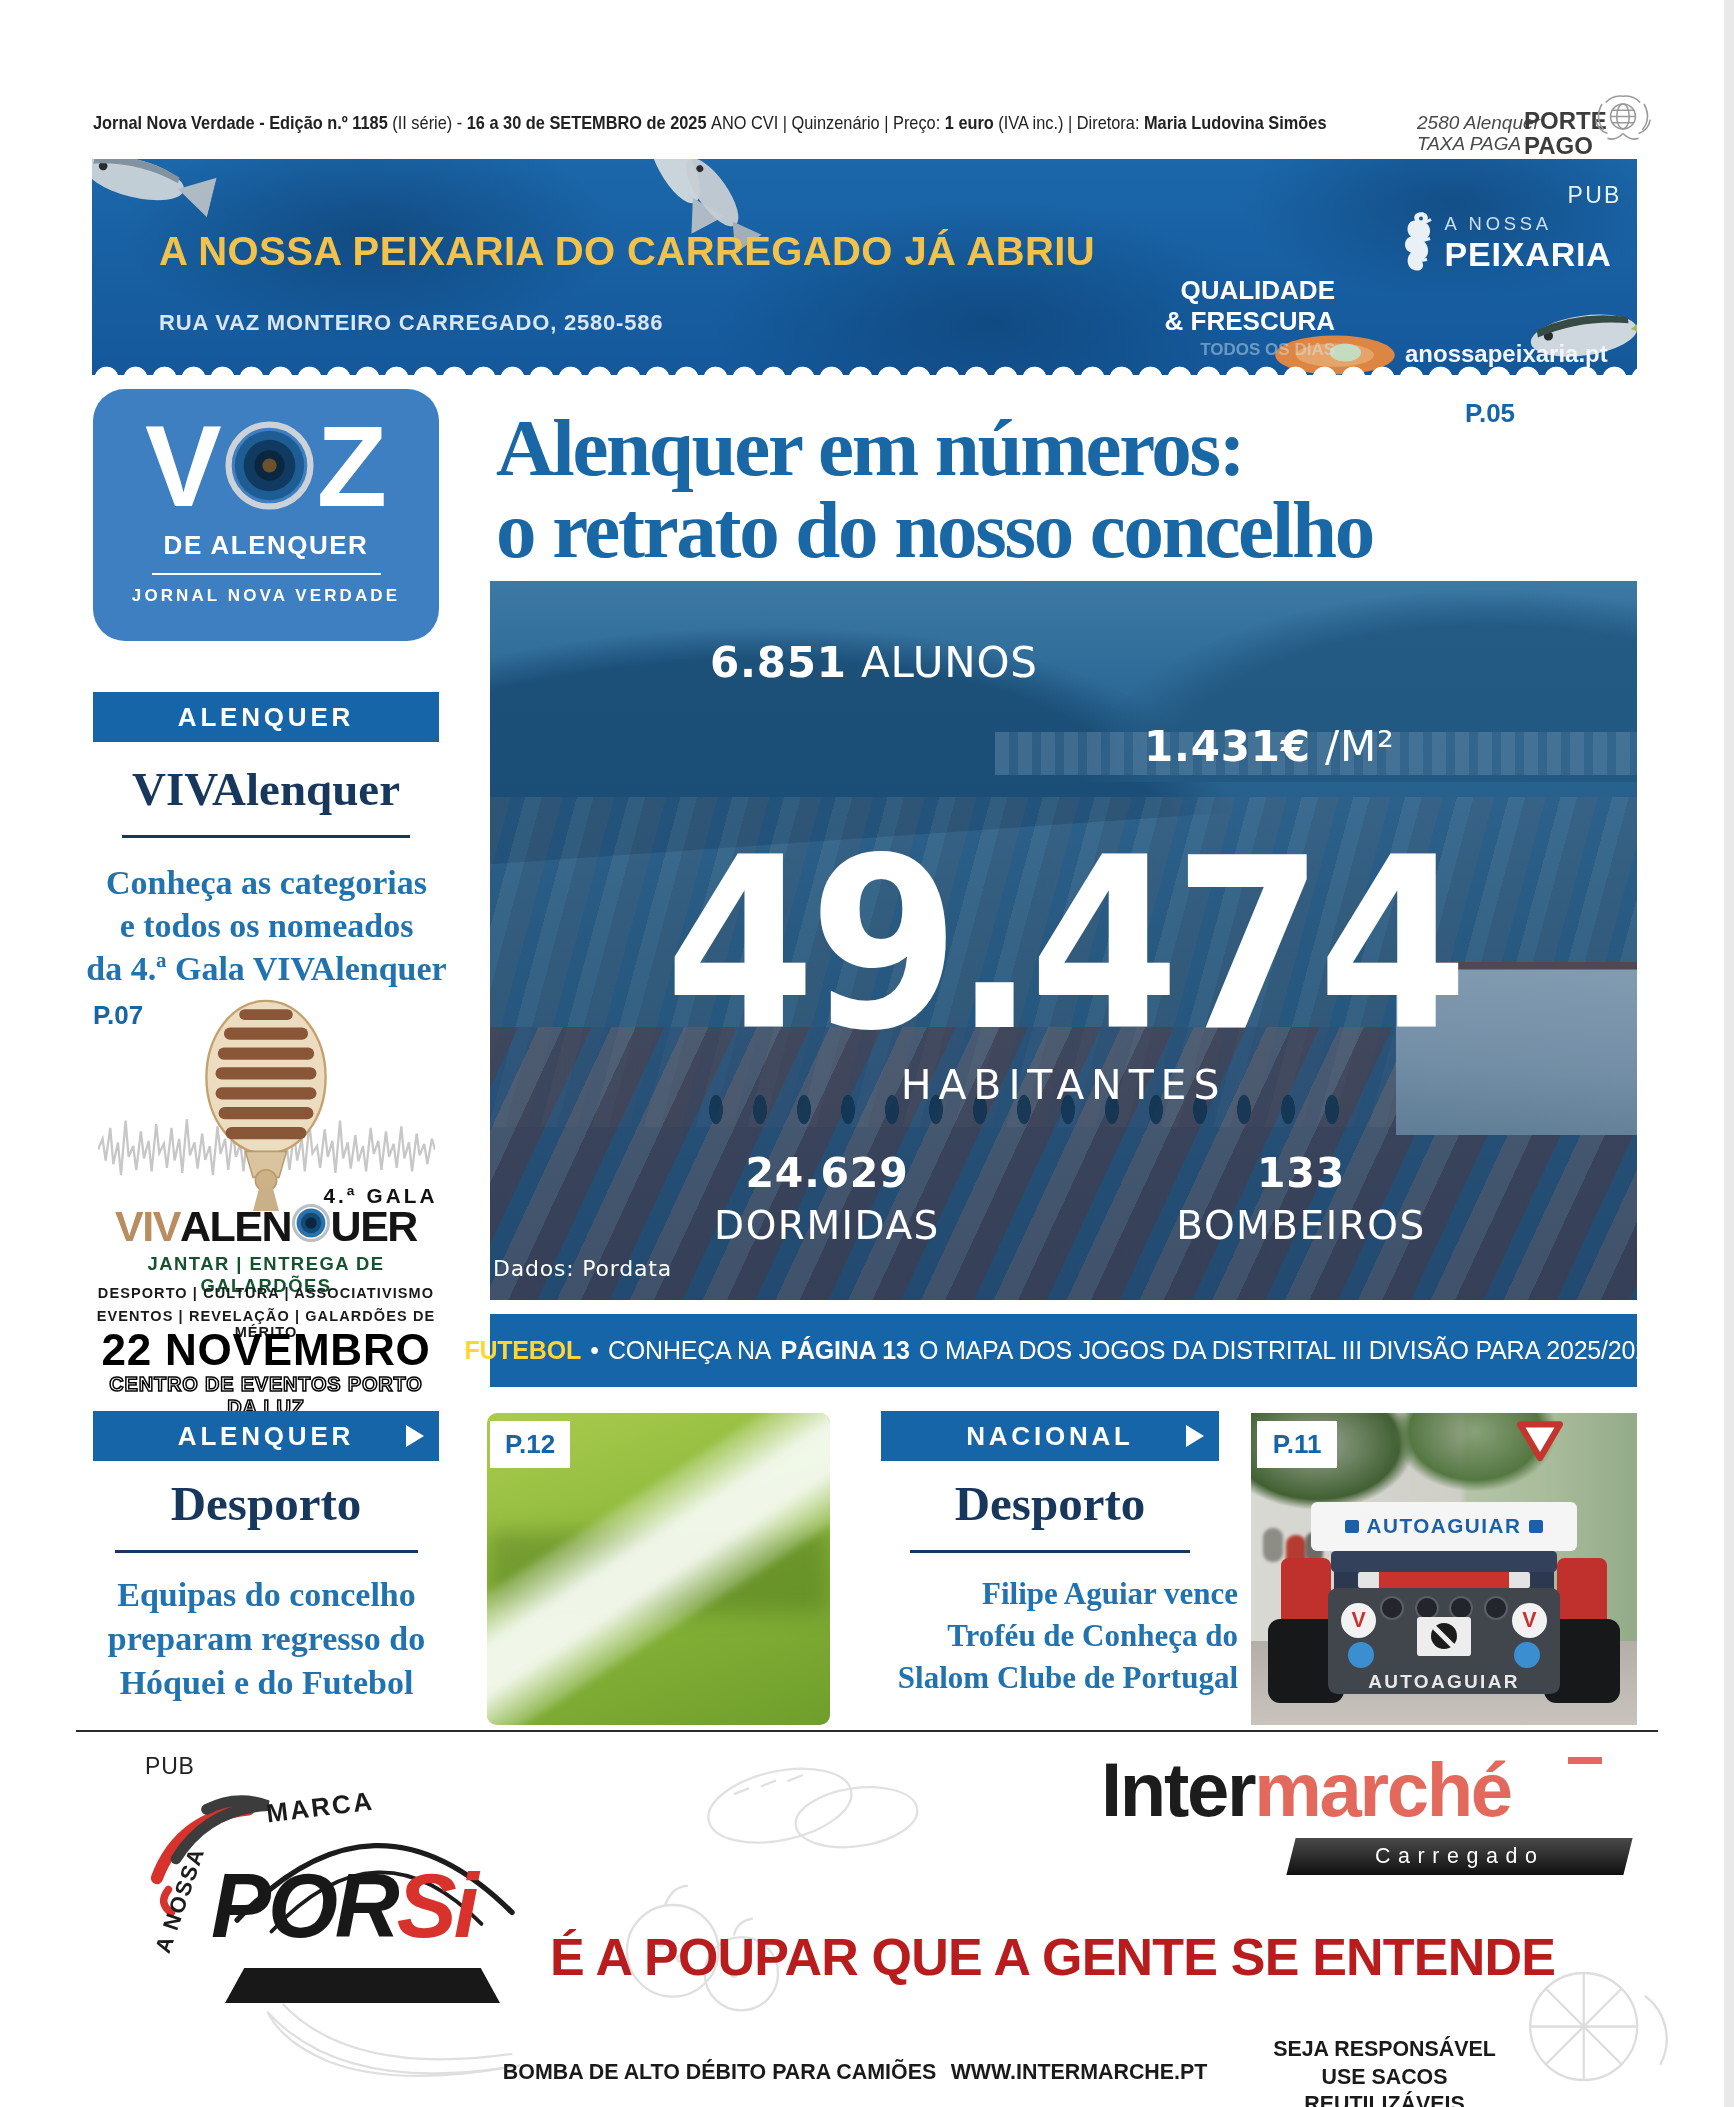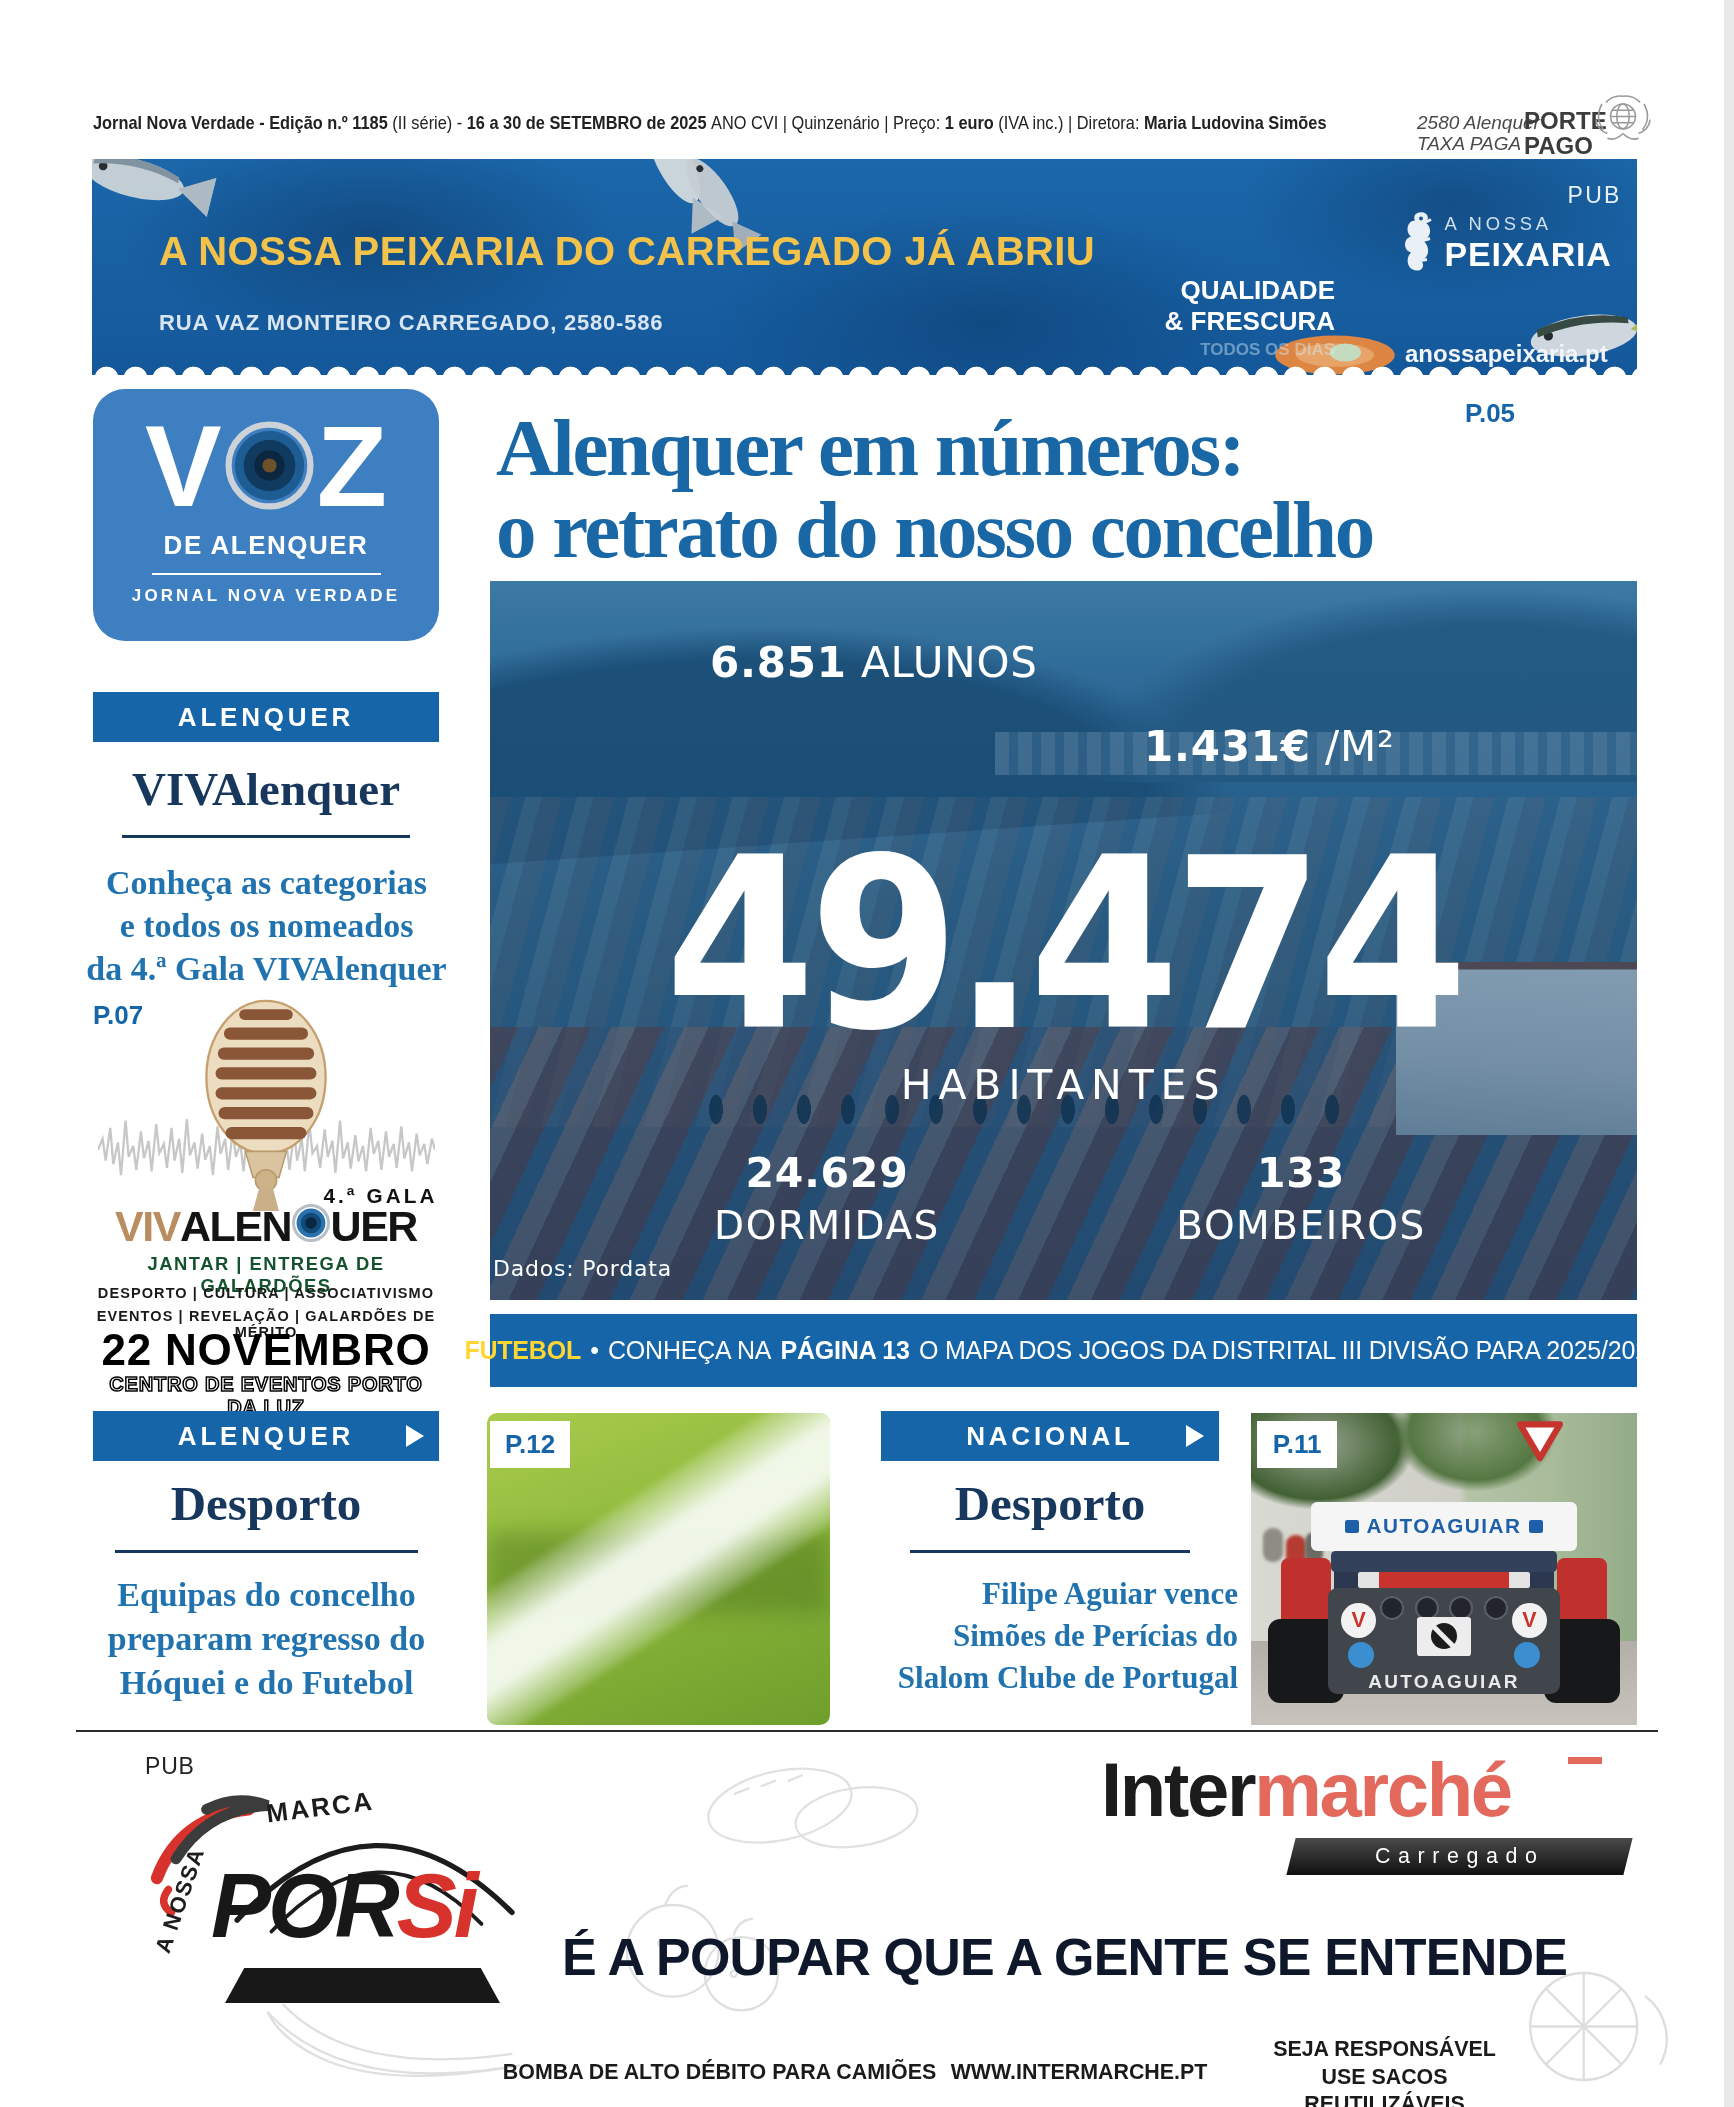--- a/index.html
+++ b/index.html
@@ -405,7 +405,7 @@
   <div class="abs sec-rule" style="left:910px;top:1550px;width:280px;"></div>
   <div class="abs teaser" style="left:863px;top:1573px;width:375px;font-size:31px;line-height:42px;text-align:right;">
     <div>Filipe Aguiar vence</div>
-    <div>Simões de Perícias do</div>
+    <div>Troféu de Conheça do</div>
     <div>Slalom Clube de Portugal</div>
   </div>
 

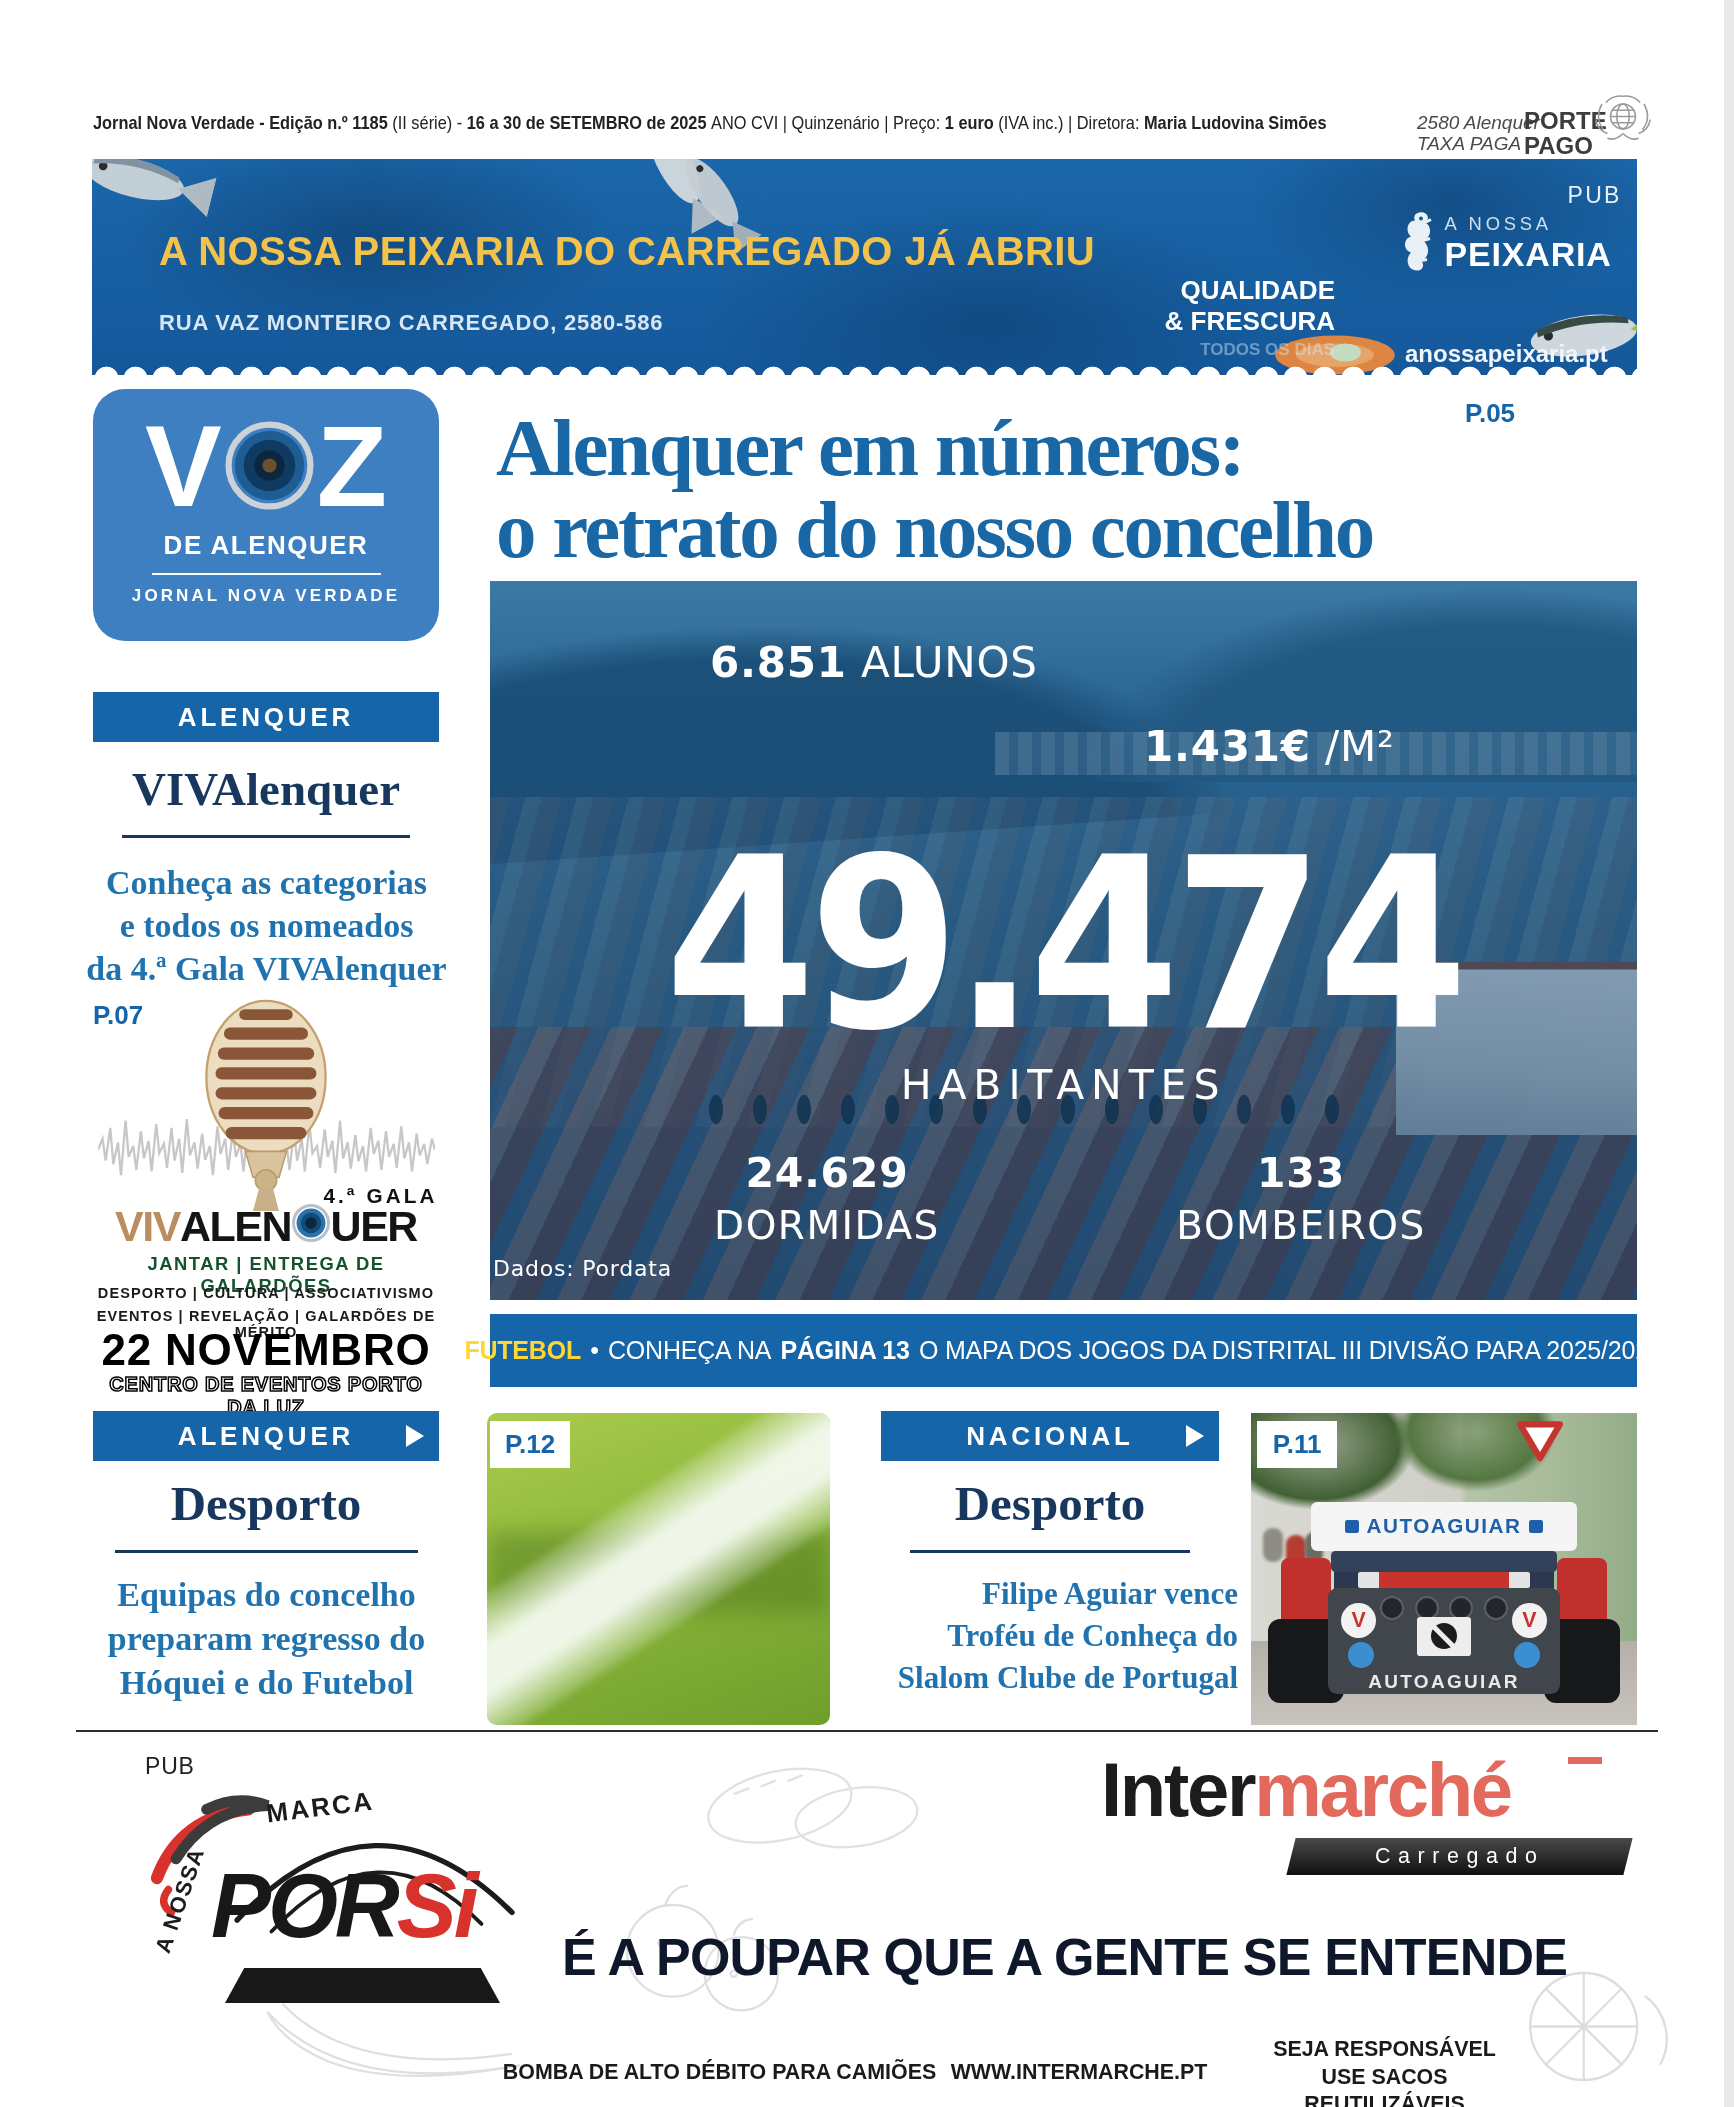--- a/index.html
+++ b/index.html
@@ -171,7 +171,7 @@
   .porsi-text .red{color:#d8322c;}
   .porsi-base{position:absolute;left:80px;top:193px;width:275px;height:35px;background:#181818;
               clip-path:polygon(7% 0,93% 0,100% 100%,0 100%);}
-  .slogan{left:562px;top:1927px;width:964px;font-size:52px;font-weight:bold;color:#0f172a;letter-spacing:-0.8px;white-space:nowrap;}
+  .slogan{left:550px;top:1927px;width:964px;font-size:52px;font-weight:bold;color:#b91c1c;letter-spacing:-0.8px;white-space:nowrap;}
   .inter{left:1101px;top:1752px;width:535px;height:130px;}
   .inter-word{position:absolute;left:0;top:0;font-size:76px;line-height:76px;font-weight:900;letter-spacing:-2.3px;white-space:nowrap;}
   .inter-word .black{color:#1c1c1c;}

